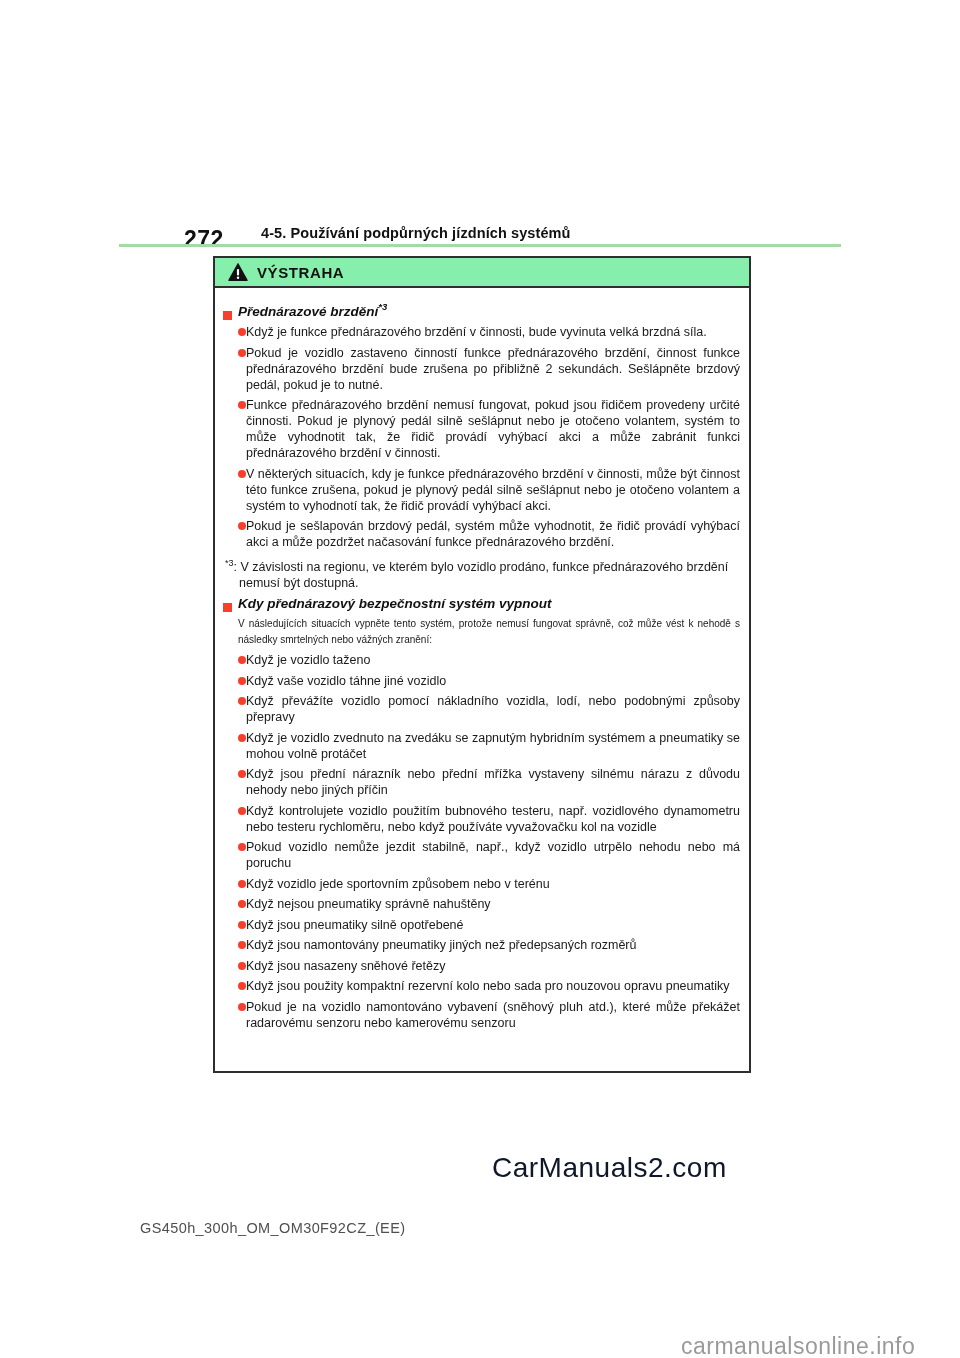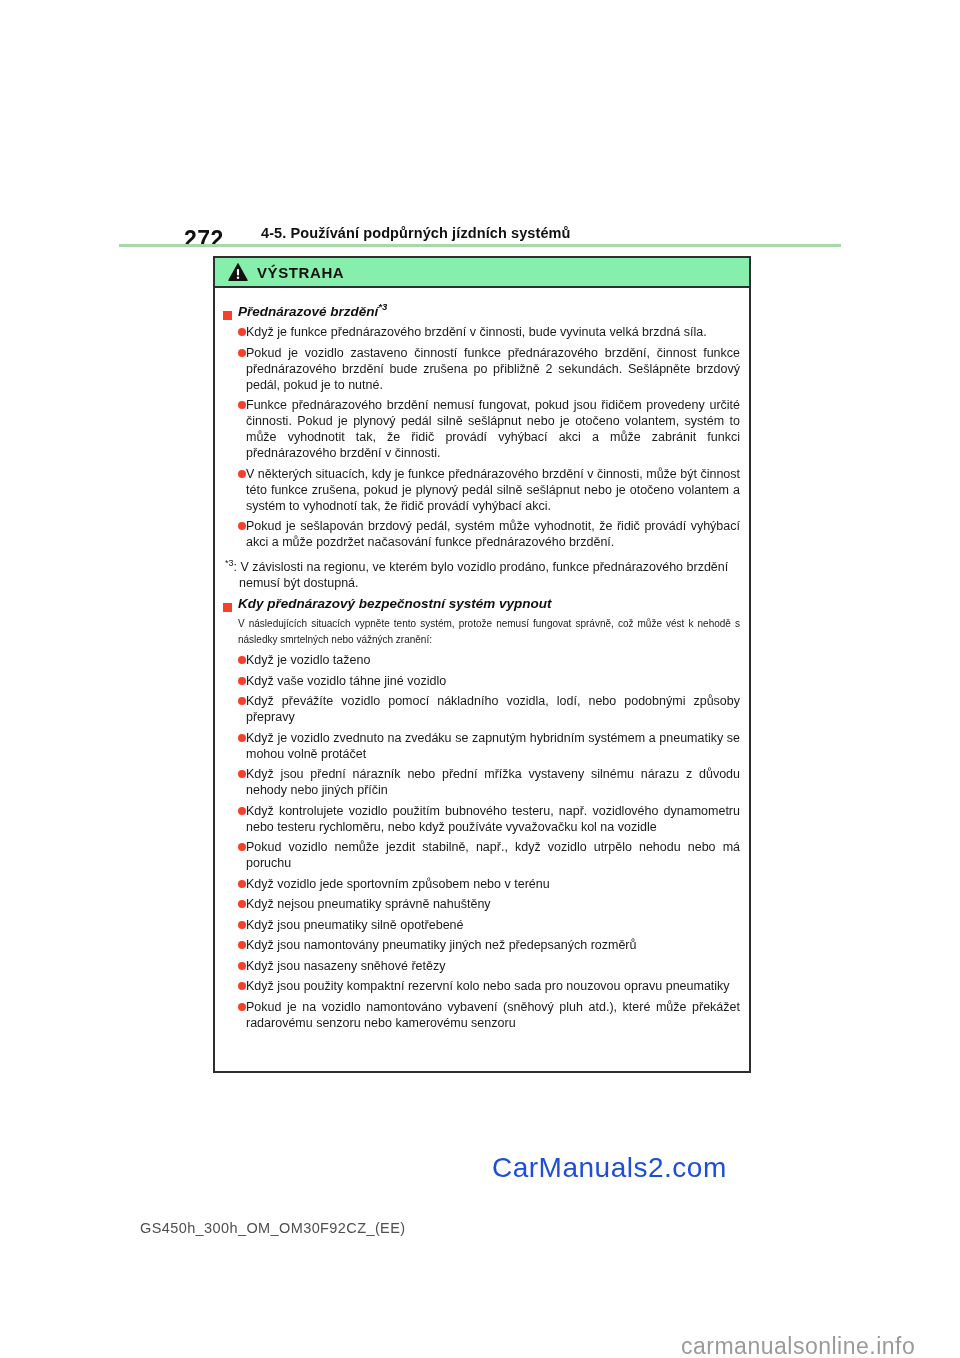--- a/index.html
+++ b/index.html
@@ -216,7 +216,7 @@
     </div>
   </div>
 
-  <div class="wm-blue" style="color: #1d4ed8;">CarManuals2.com</div>
+  <div class="wm-blue" style="color: #0f172a;">CarManuals2.com</div>
   <div class="footer-code">GS450h_300h_OM_OM30F92CZ_(EE)</div>
   <div class="wm-gray" style="color: rgb(154, 154, 154);">carmanualsonline.info</div>
 

